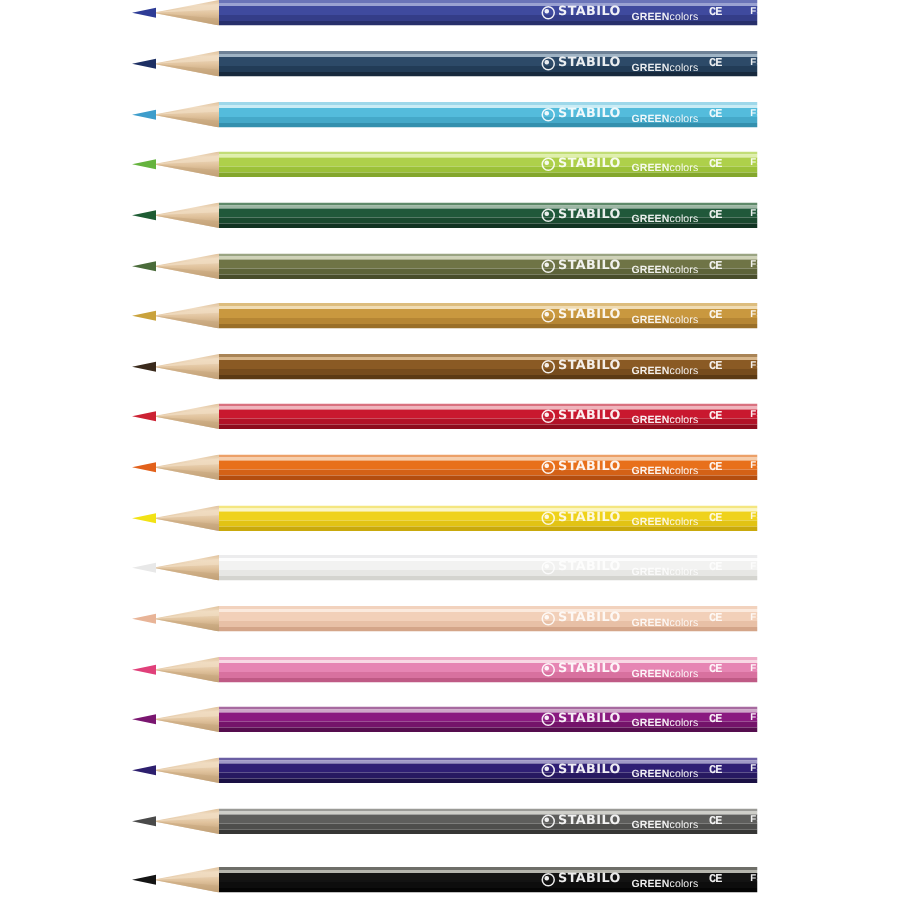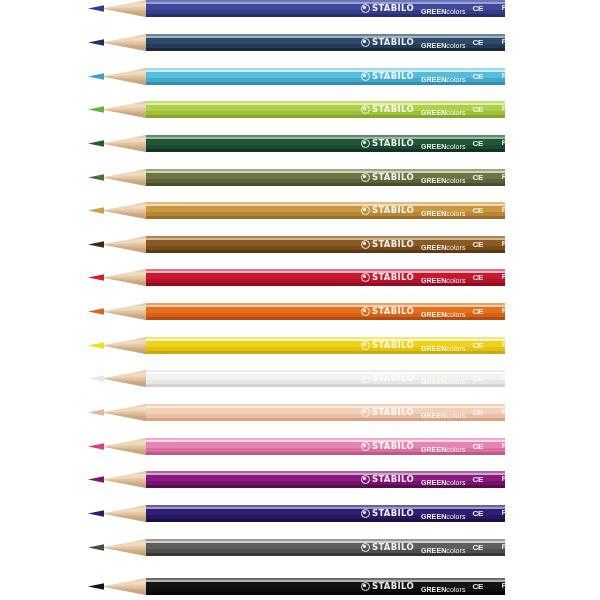--- a/index.html
+++ b/index.html
@@ -109,7 +109,7 @@
   .t-ce {
     font-size: 8px;
     font-weight: bold;
-    font-family: Liberation Sans, sans-serif;
+    font-family: Liberation Mono, monospace;
     letter-spacing: -0.5px;
     line-height: 1;
   }

